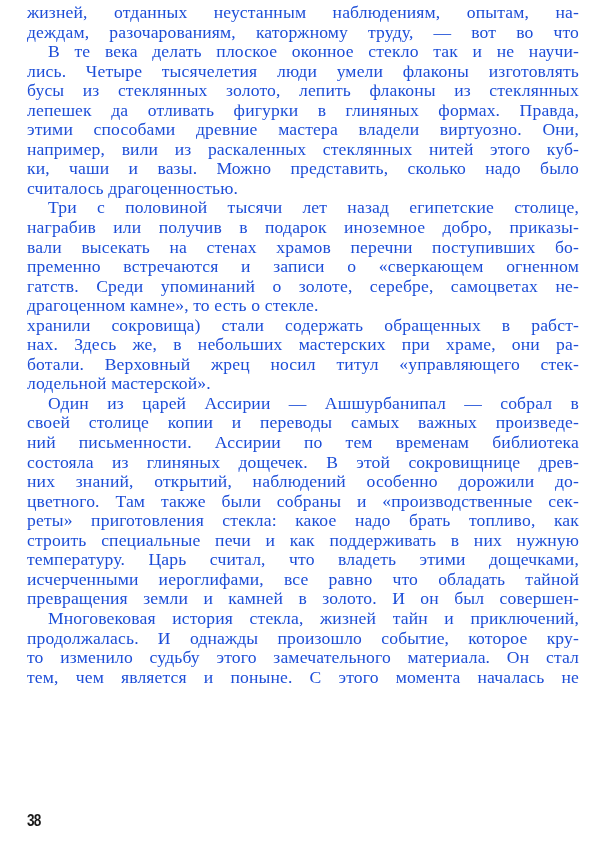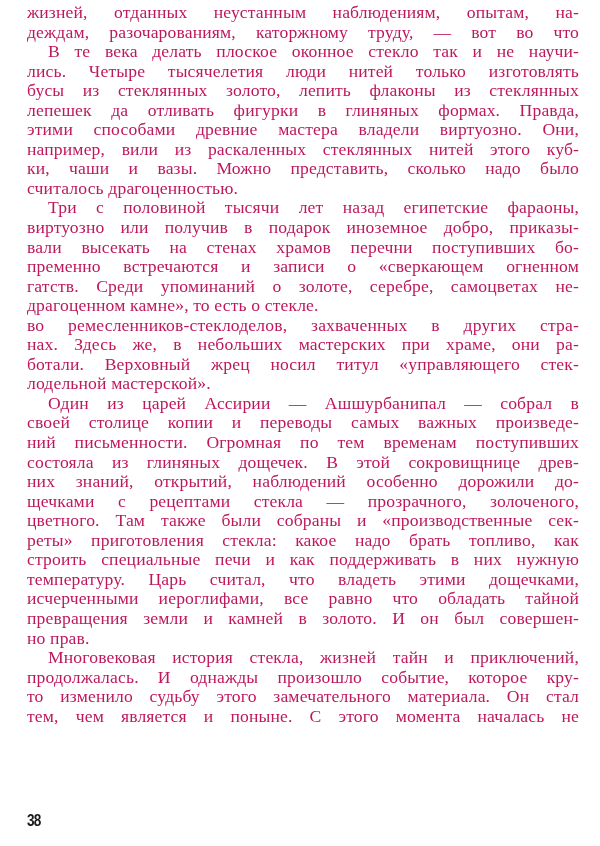--- a/index.html
+++ b/index.html
@@ -18,7 +18,7 @@
       left: 27px;
       top: 3px;
       width: 552px;
-      color: #be185d;
+      color: #1d4ed8;
       font-family: "Liberation Serif", "DejaVu Serif", serif;
       font-size: 17.6px;
       line-height: 19.55px;

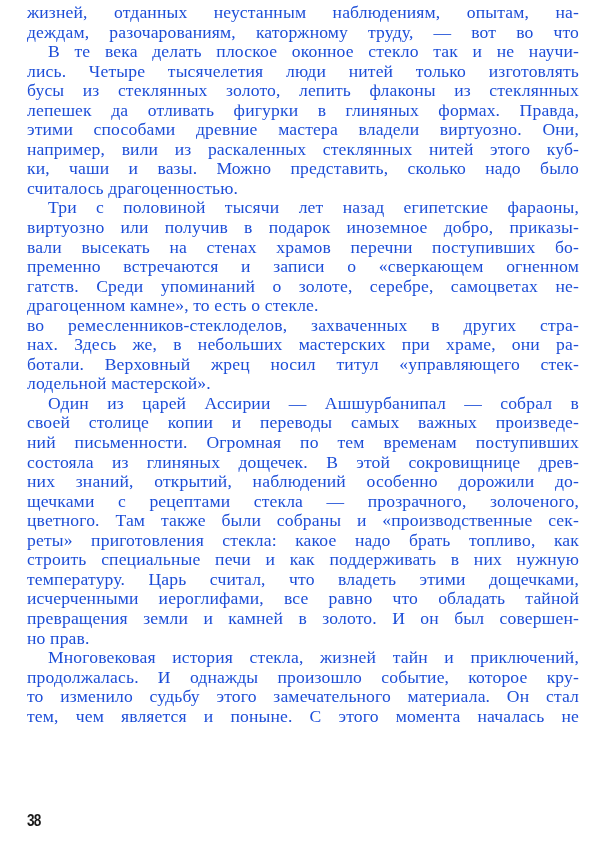--- a/index.html
+++ b/index.html
@@ -62,7 +62,7 @@
 
   <div>
     <span class="line indent">В те века делать плоское оконное стекло так и не научи-</span>
-    <span class="line">лись. Четыре тысячелетия люди нитей только изготовлять</span>
+    <span class="line">лись. Четыре тысячелетия люди умели флаконы изготовлять</span>
     <span class="line">бусы из стеклянных золото, лепить флаконы из стеклянных</span>
     <span class="line">лепешек да отливать фигурки в глиняных формах. Правда,</span>
     <span class="line">этими способами древние мастера владели виртуозно. Они,</span>

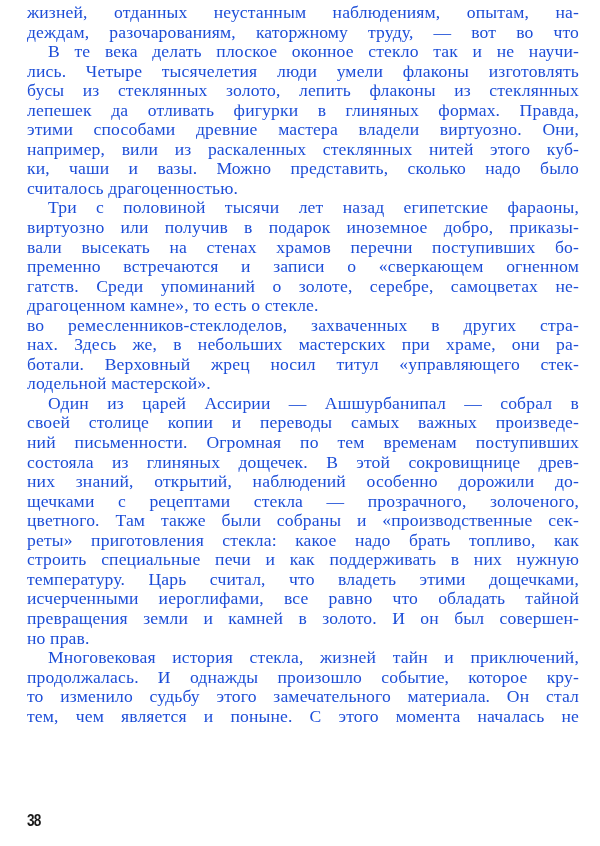--- a/index.html
+++ b/index.html
@@ -72,7 +72,7 @@
   </div>
 
   <div>
-    <span class="line indent">Три с половиной тысячи лет назад египетские фараоны,</span>
+    <span class="line indent">Три с половиной тысячи лет назад египетские столице,</span>
     <span class="line">виртуозно или получив в подарок иноземное добро, приказы-</span>
     <span class="line">вали высекать на стенах храмов перечни поступивших бо-</span>
     <span class="line">пременно встречаются и записи о «сверкающем огненном</span>

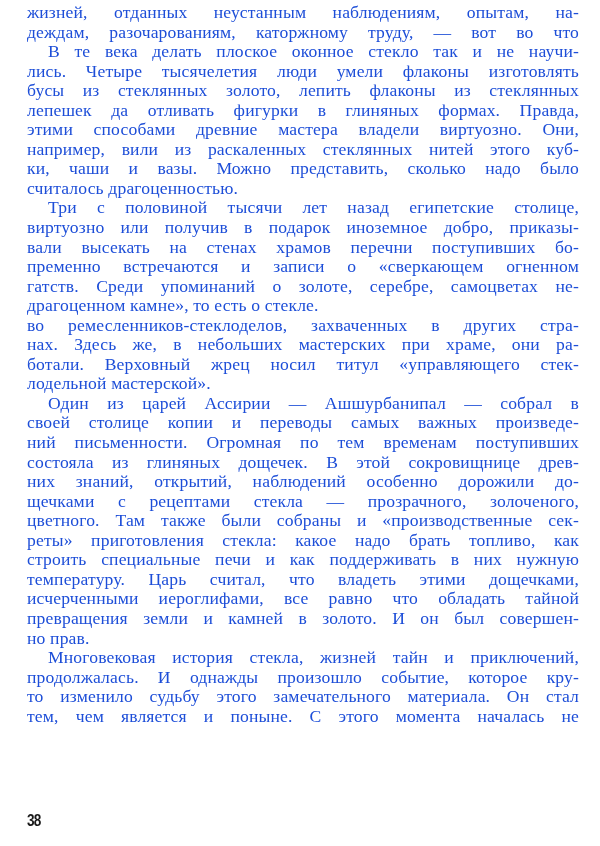--- a/index.html
+++ b/index.html
@@ -73,7 +73,7 @@
 
   <div>
     <span class="line indent">Три с половиной тысячи лет назад египетские столице,</span>
-    <span class="line">виртуозно или получив в подарок иноземное добро, приказы-</span>
+    <span class="line">награбив или получив в подарок иноземное добро, приказы-</span>
     <span class="line">вали высекать на стенах храмов перечни поступивших бо-</span>
     <span class="line">пременно встречаются и записи о «сверкающем огненном</span>
     <span class="line">гатств. Среди упоминаний о золоте, серебре, самоцветах не-</span>

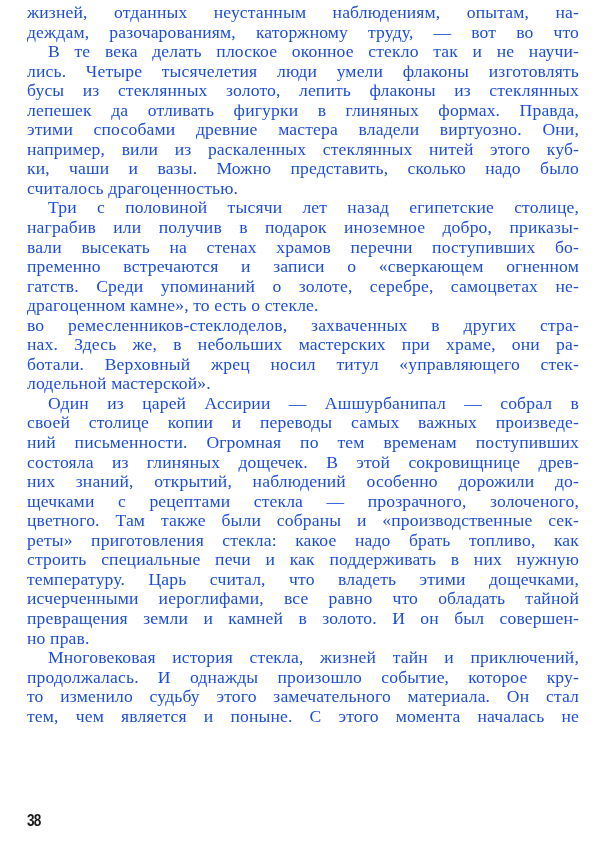--- a/index.html
+++ b/index.html
@@ -81,6 +81,7 @@
   </div>
 
   <div>
+    <span class="line">хранили сокровища) стали содержать обращенных в рабст-</span>
     <span class="line">во ремесленников-стеклоделов, захваченных в других стра-</span>
     <span class="line">нах. Здесь же, в небольших мастерских при храме, они ра-</span>
     <span class="line">ботали. Верховный жрец носил титул «управляющего стек-</span>

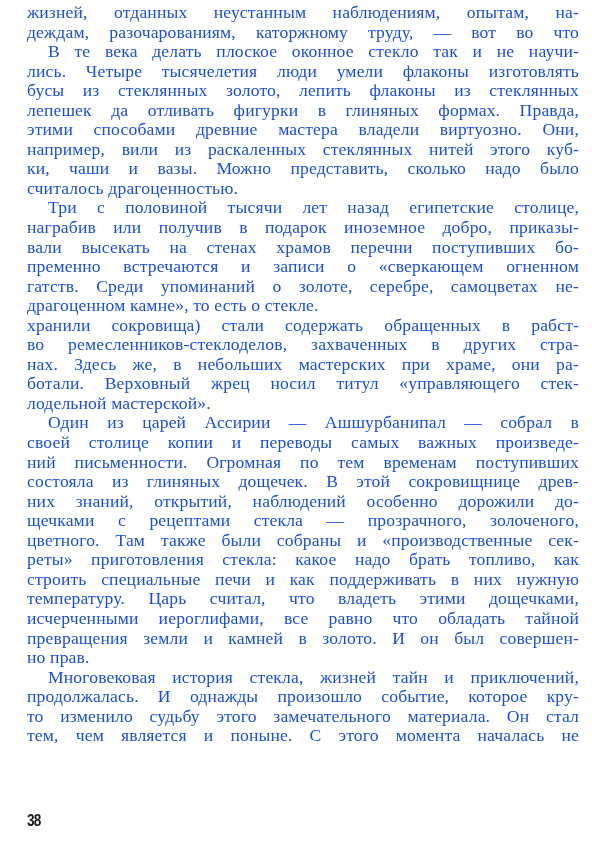--- a/index.html
+++ b/index.html
@@ -82,7 +82,6 @@
 
   <div>
     <span class="line">хранили сокровища) стали содержать обращенных в рабст-</span>
-    <span class="line">во ремесленников-стеклоделов, захваченных в других стра-</span>
     <span class="line">нах. Здесь же, в небольших мастерских при храме, они ра-</span>
     <span class="line">ботали. Верховный жрец носил титул «управляющего стек-</span>
     <span class="line last">лодельной мастерской».</span>

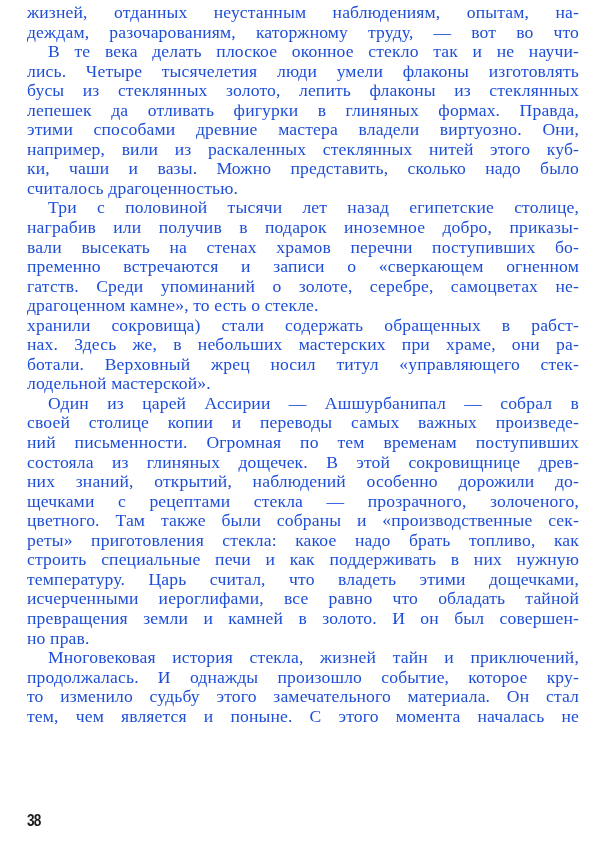--- a/index.html
+++ b/index.html
@@ -90,7 +90,7 @@
   <div>
     <span class="line indent">Один из царей Ассирии — Ашшурбанипал — собрал в</span>
     <span class="line">своей столице копии и переводы самых важных произведе-</span>
-    <span class="line">ний письменности. Огромная по тем временам поступивших</span>
+    <span class="line">ний письменности. Ассирии по тем временам библиотека</span>
     <span class="line">состояла из глиняных дощечек. В этой сокровищнице древ-</span>
     <span class="line">них знаний, открытий, наблюдений особенно дорожили до-</span>
     <span class="line">щечками с рецептами стекла — прозрачного, золоченого,</span>

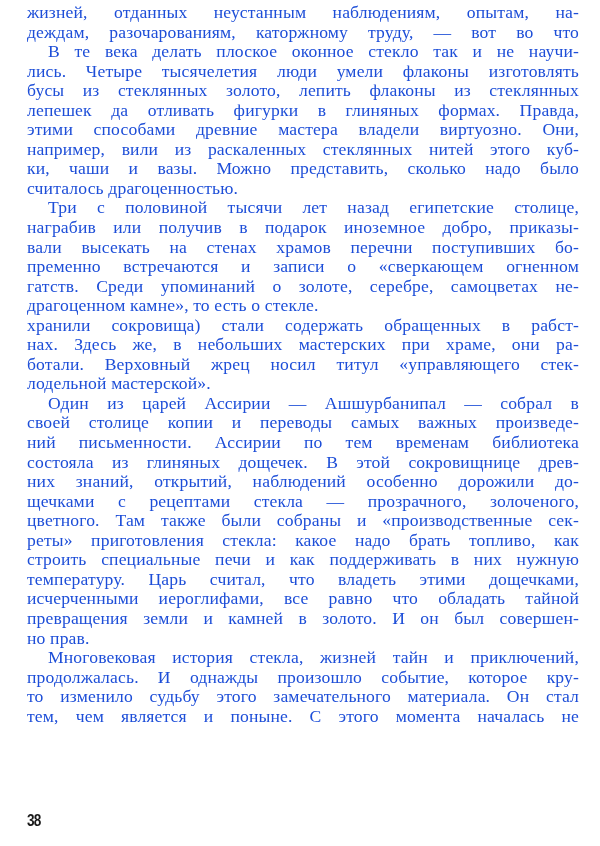--- a/index.html
+++ b/index.html
@@ -93,7 +93,6 @@
     <span class="line">ний письменности. Ассирии по тем временам библиотека</span>
     <span class="line">состояла из глиняных дощечек. В этой сокровищнице древ-</span>
     <span class="line">них знаний, открытий, наблюдений особенно дорожили до-</span>
-    <span class="line">щечками с рецептами стекла — прозрачного, золоченого,</span>
     <span class="line">цветного. Там также были собраны и «производственные сек-</span>
     <span class="line">реты» приготовления стекла: какое надо брать топливо, как</span>
     <span class="line">строить специальные печи и как поддерживать в них нужную</span>

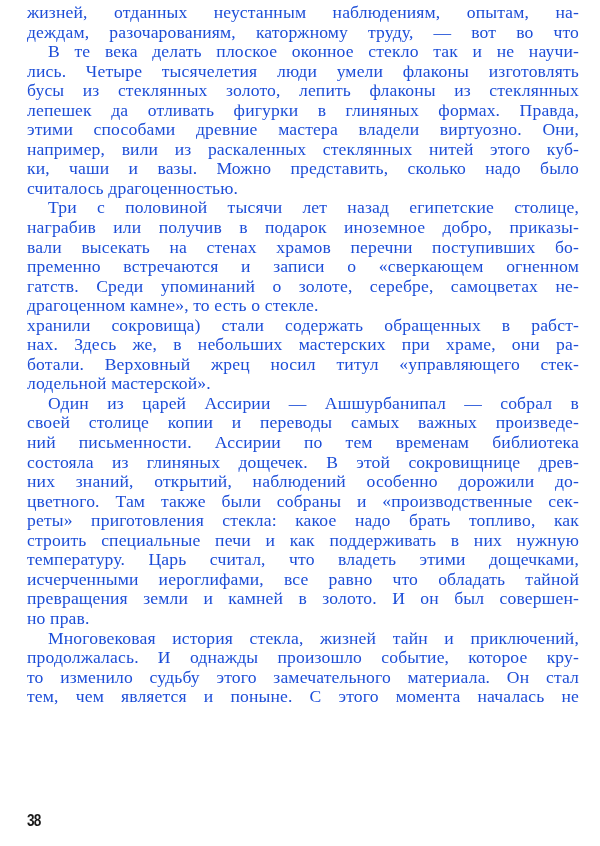--- a/index.html
+++ b/index.html
@@ -99,7 +99,6 @@
     <span class="line">температуру. Царь считал, что владеть этими дощечками,</span>
     <span class="line">исчерченными иероглифами, все равно что обладать тайной</span>
     <span class="line">превращения земли и камней в золото. И он был совершен-</span>
-    <span class="line last">но прав.</span>
   </div>
 
   <div>

